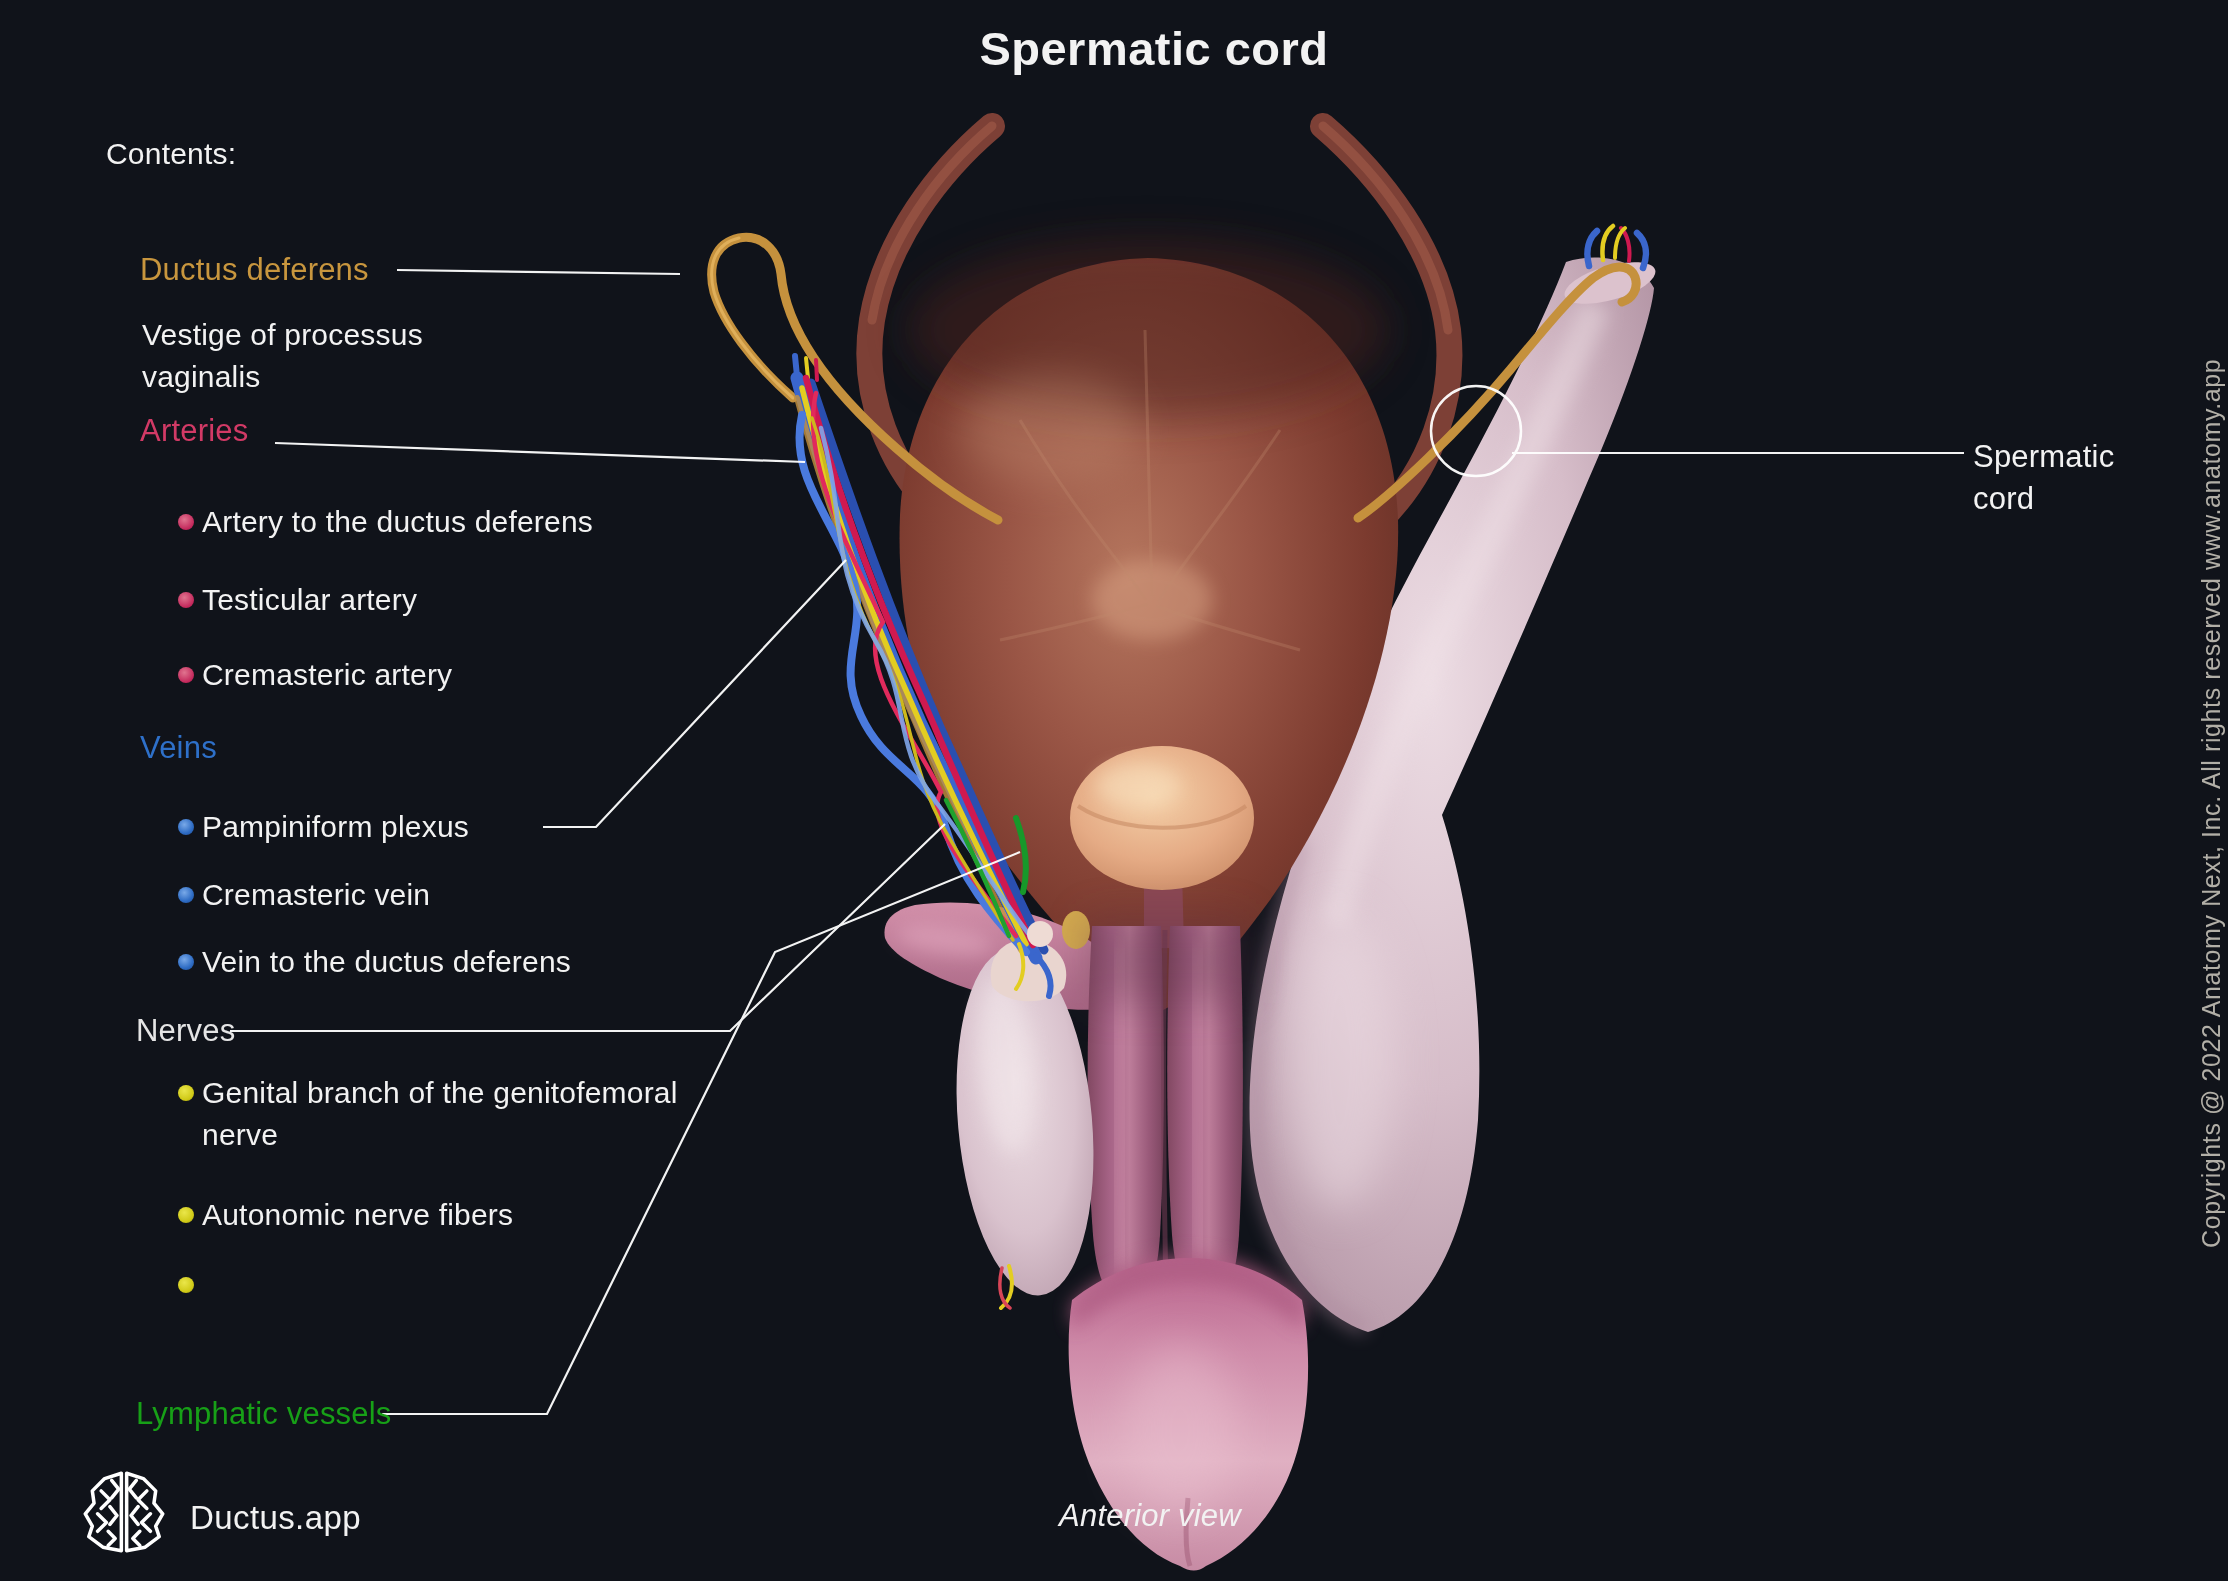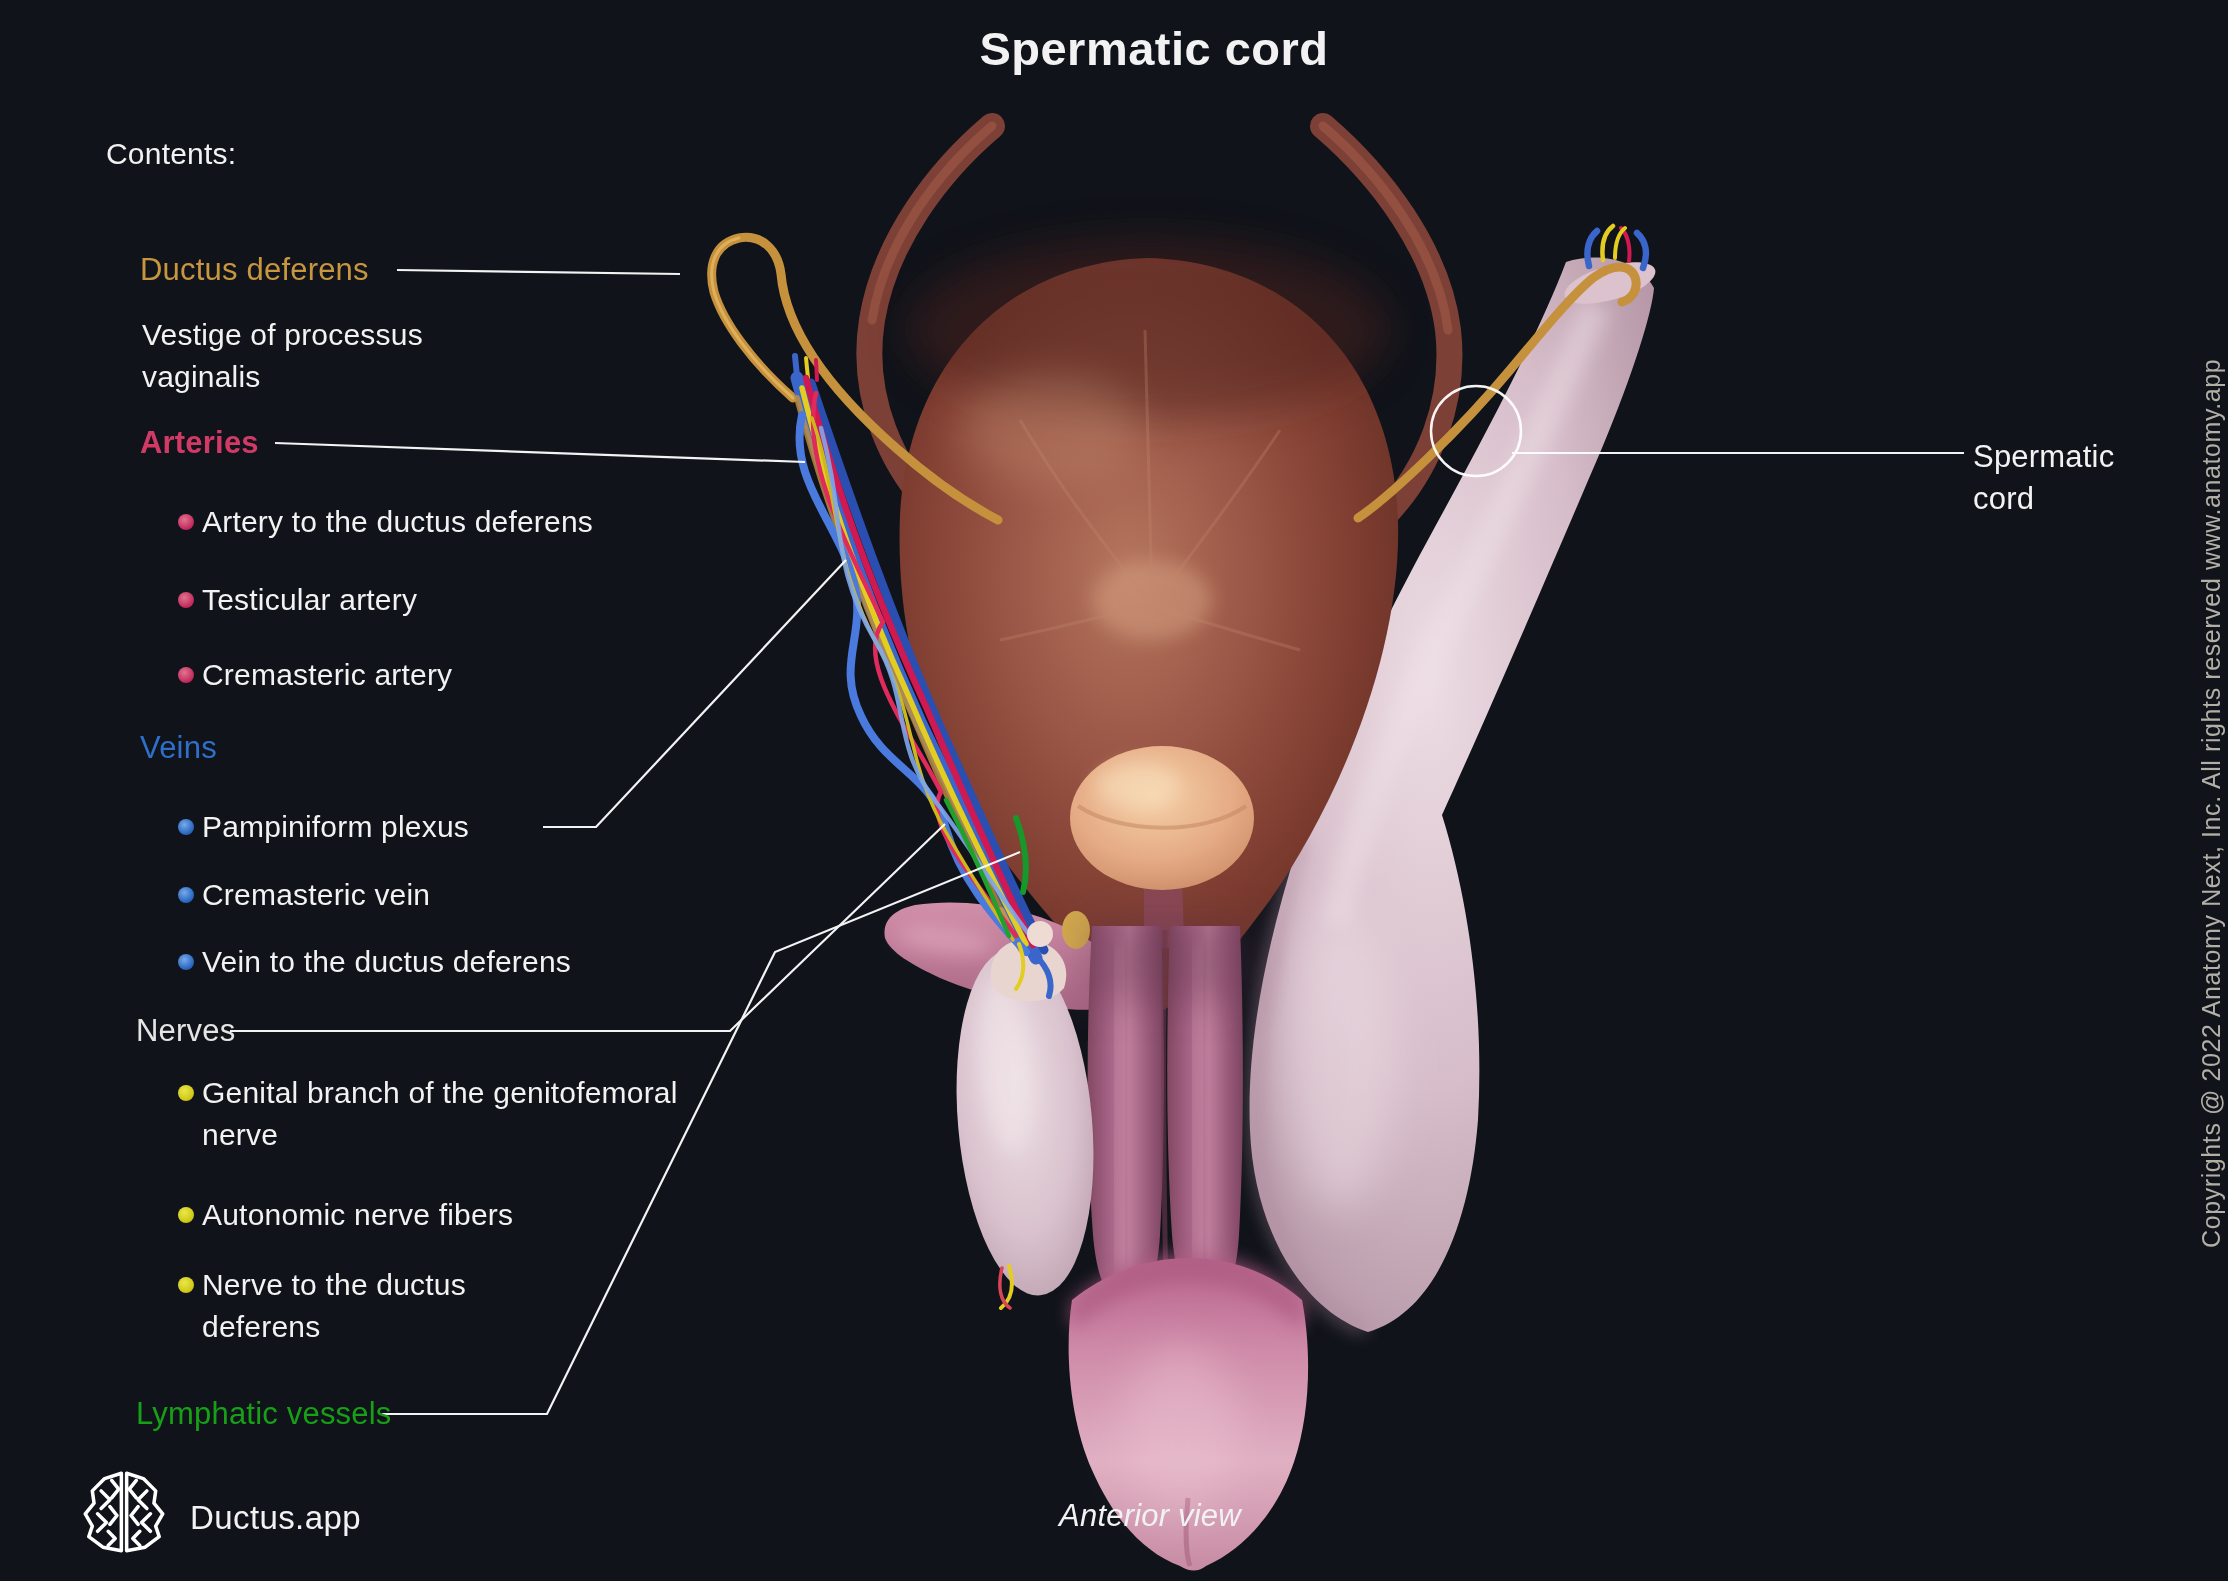--- a/index.html
+++ b/index.html
@@ -207,7 +207,7 @@
   <div class="txt pre" style="left:102px;top:314px;">Vestige of processus
 vaginalis</div>
 
-  <div class="txt hdr c-art" style="left:100px;top:423px;font-weight:bold;">Arteries</div>
+  <div class="txt hdr c-art" style="left:100px;top:411px;">Arteries</div>
   <span class="dot dot-art" style="left:138px;top:514px;"></span>
   <div class="txt" style="left:162px;top:502px;">Artery to the ductus deferens</div>
   <span class="dot dot-art" style="left:138px;top:592px;"></span>

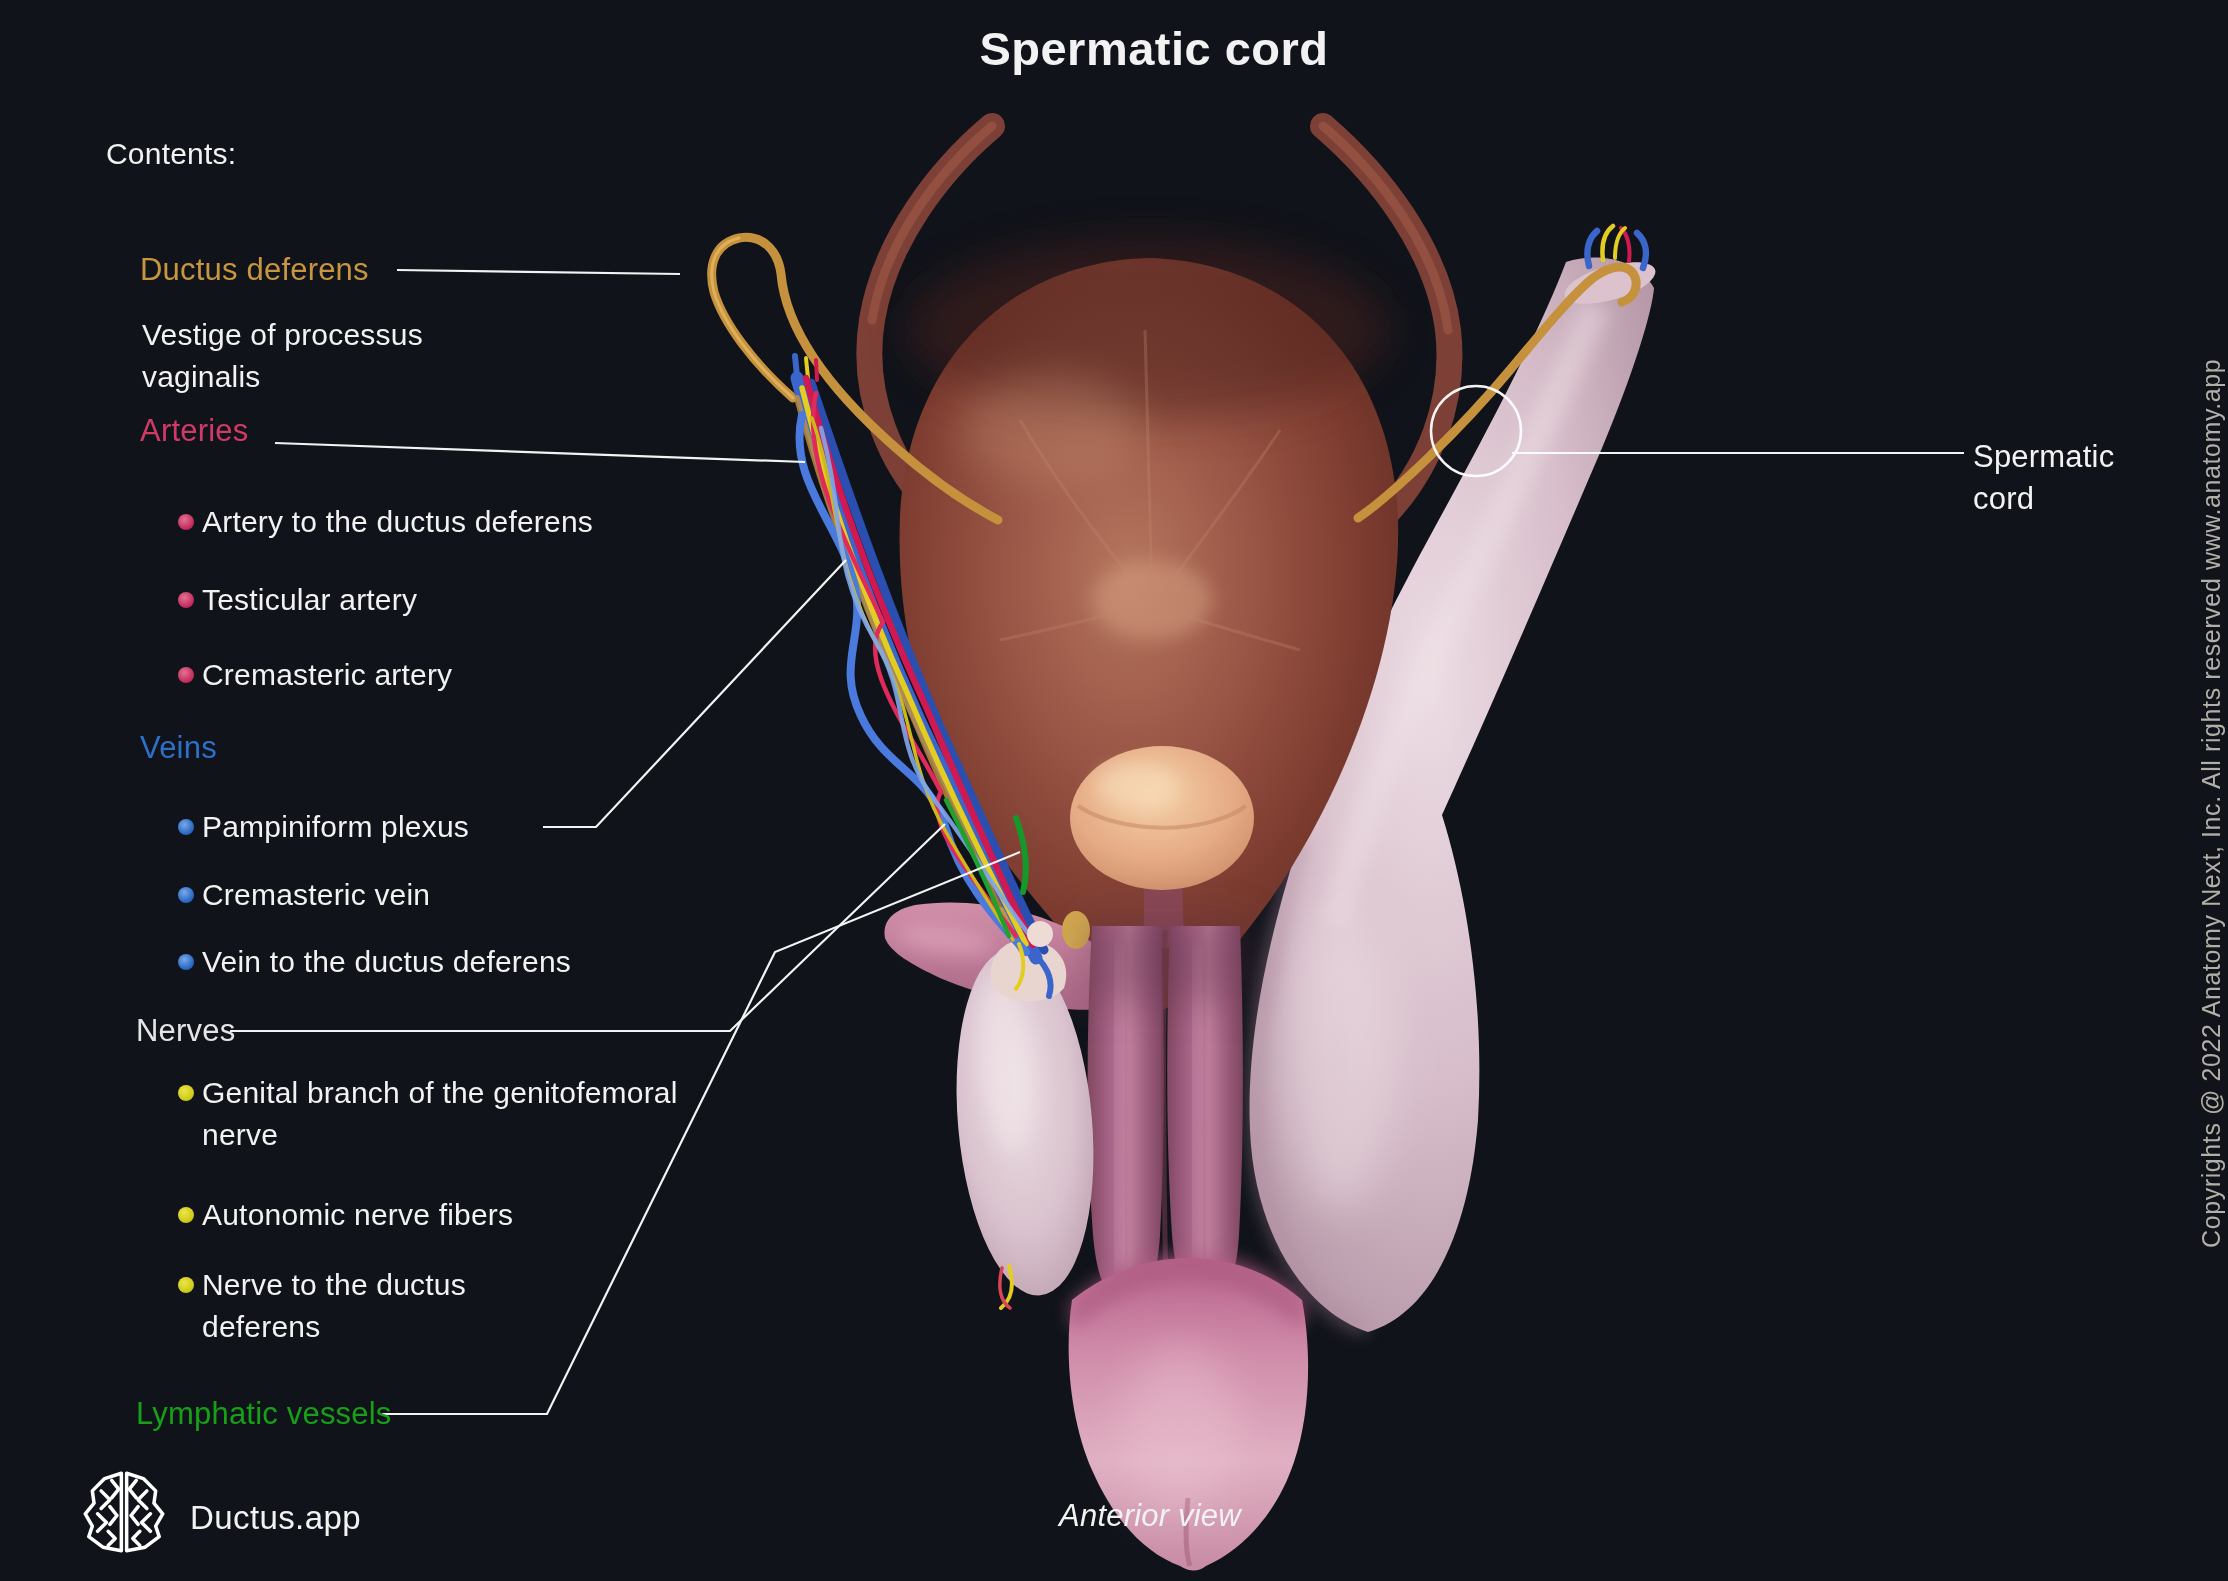--- a/index.html
+++ b/index.html
@@ -230,8 +230,6 @@
   <span class="dot dot-nerve" style="left:138px;top:1207px;"></span>
   <div class="txt" style="left:162px;top:1195px;">Autonomic nerve fibers</div>
   <span class="dot dot-nerve" style="left:138px;top:1277px;"></span>
-  <div class="txt pre" style="left:162px;top:1264px;">Nerve to the ductus
-deferens</div>
 
   <div class="txt hdr c-lymph" style="left:96px;top:1394px;">Lymphatic vessels</div>
 

